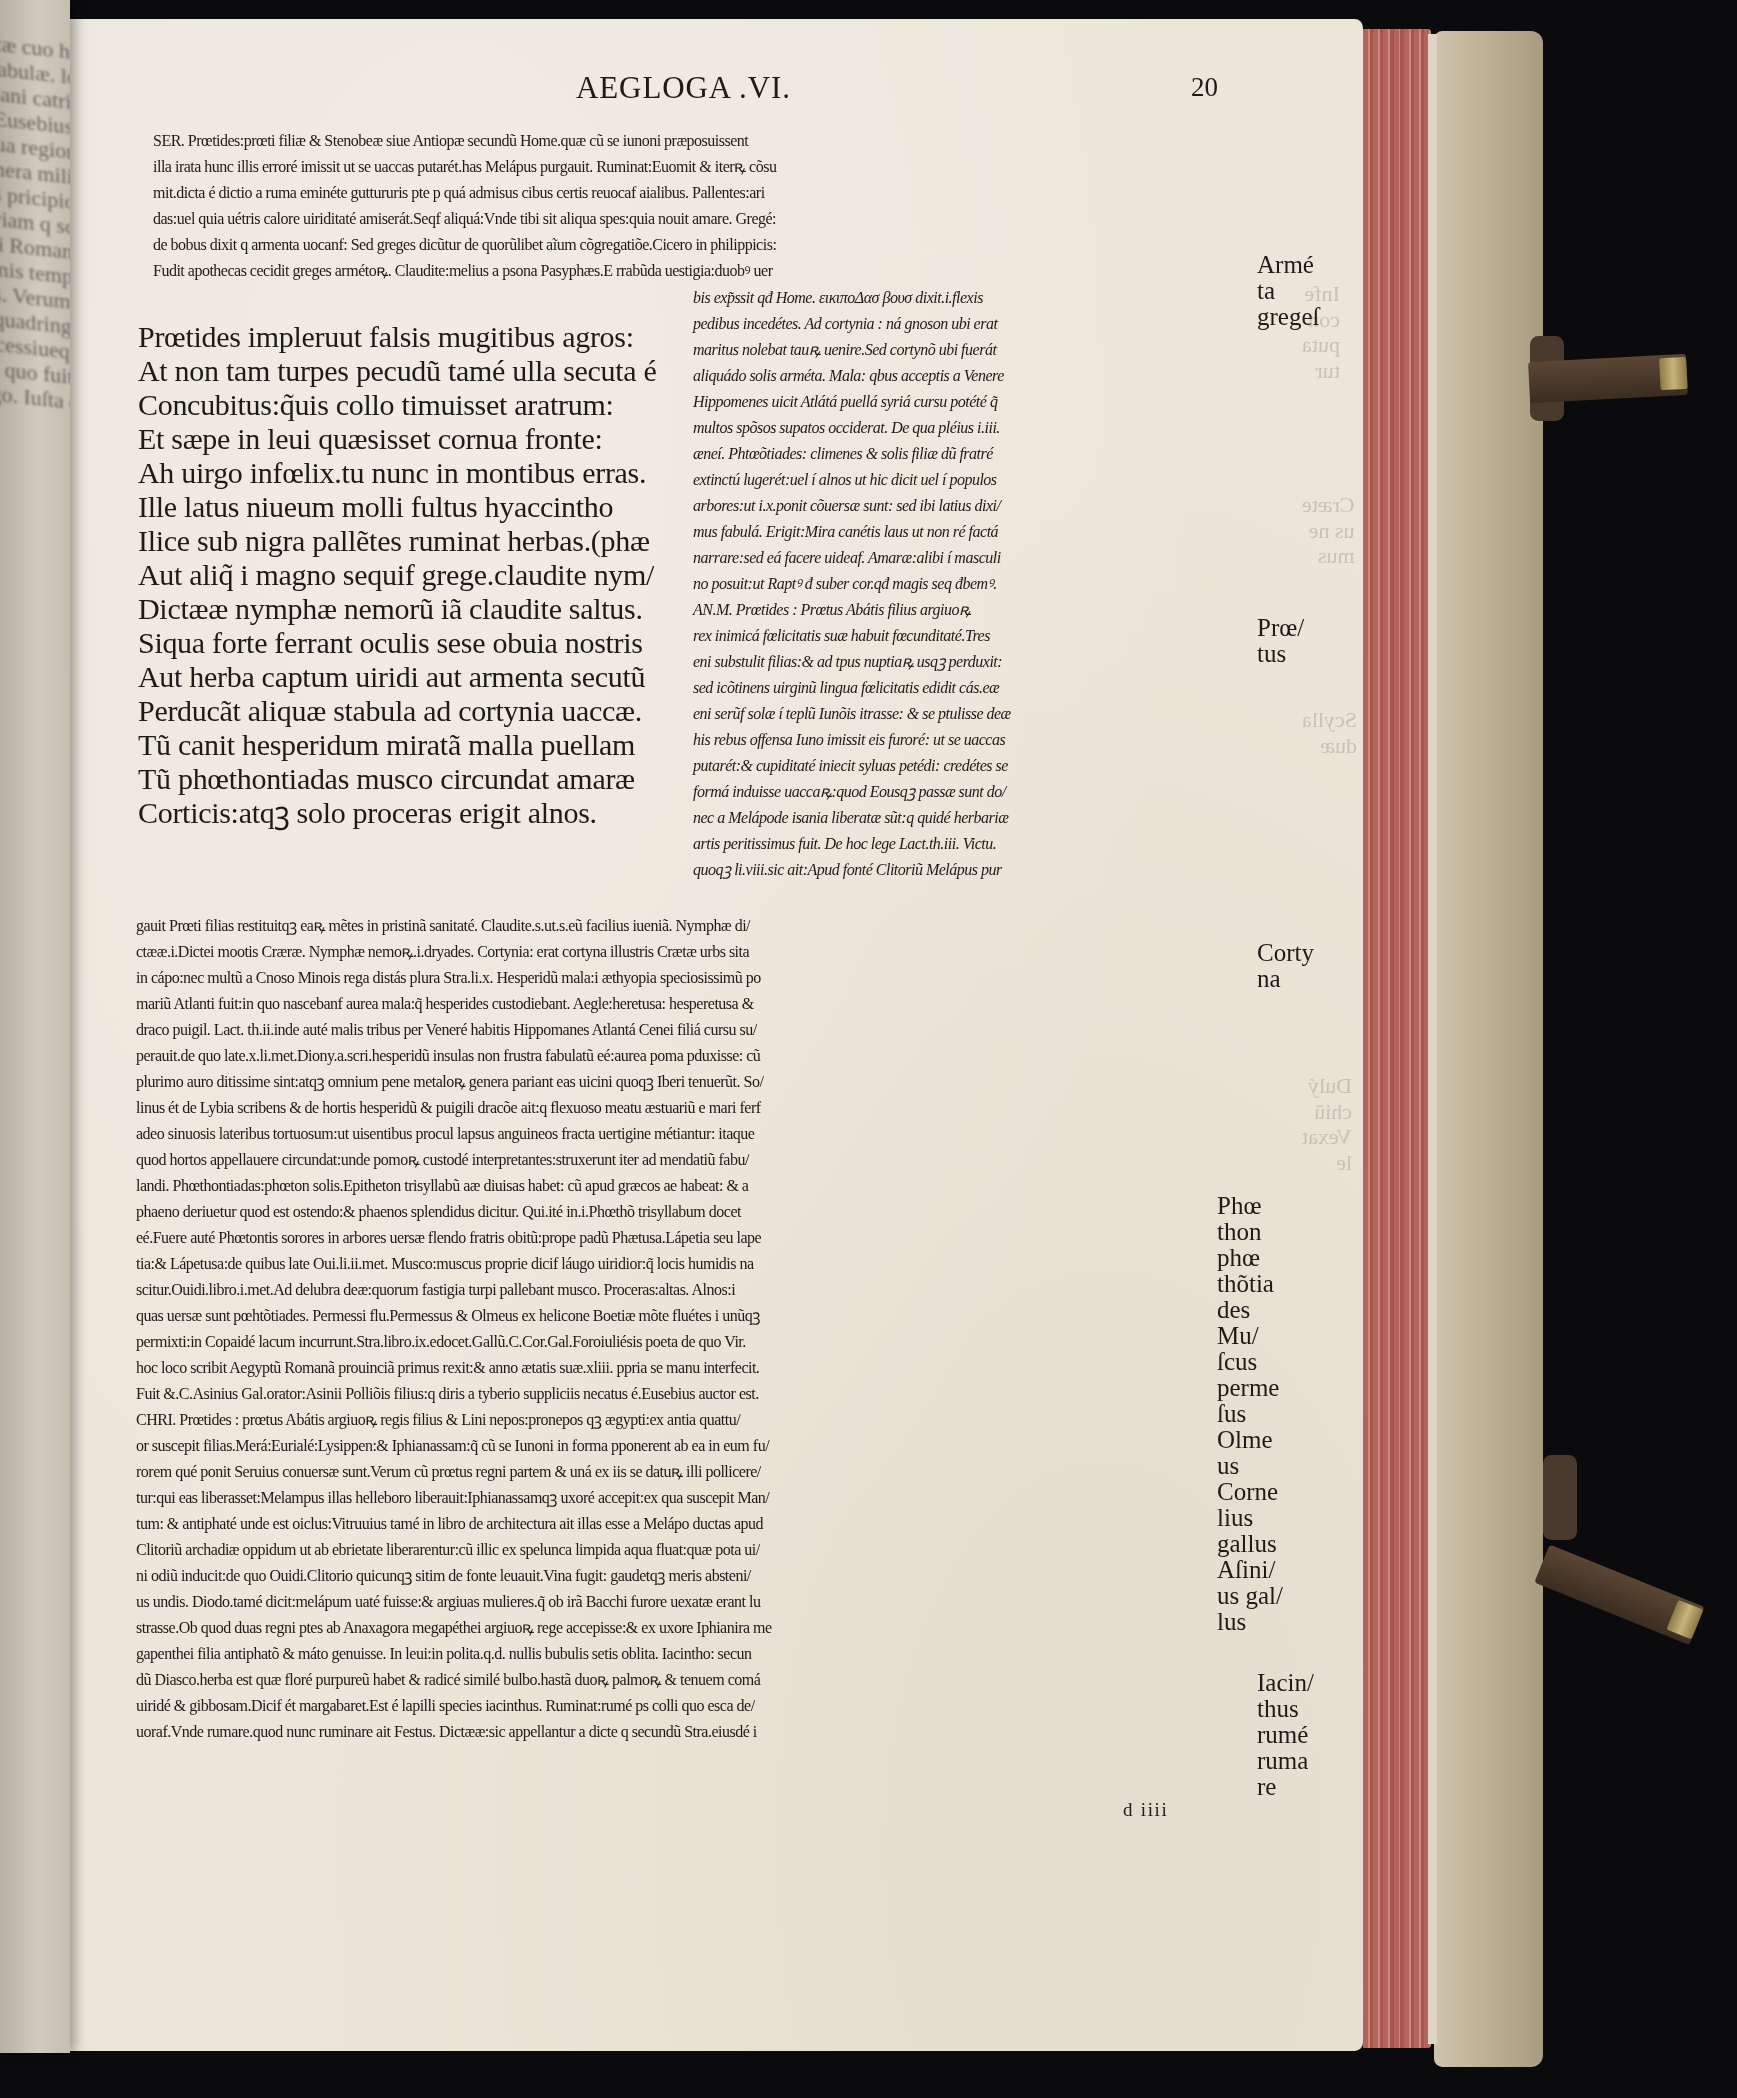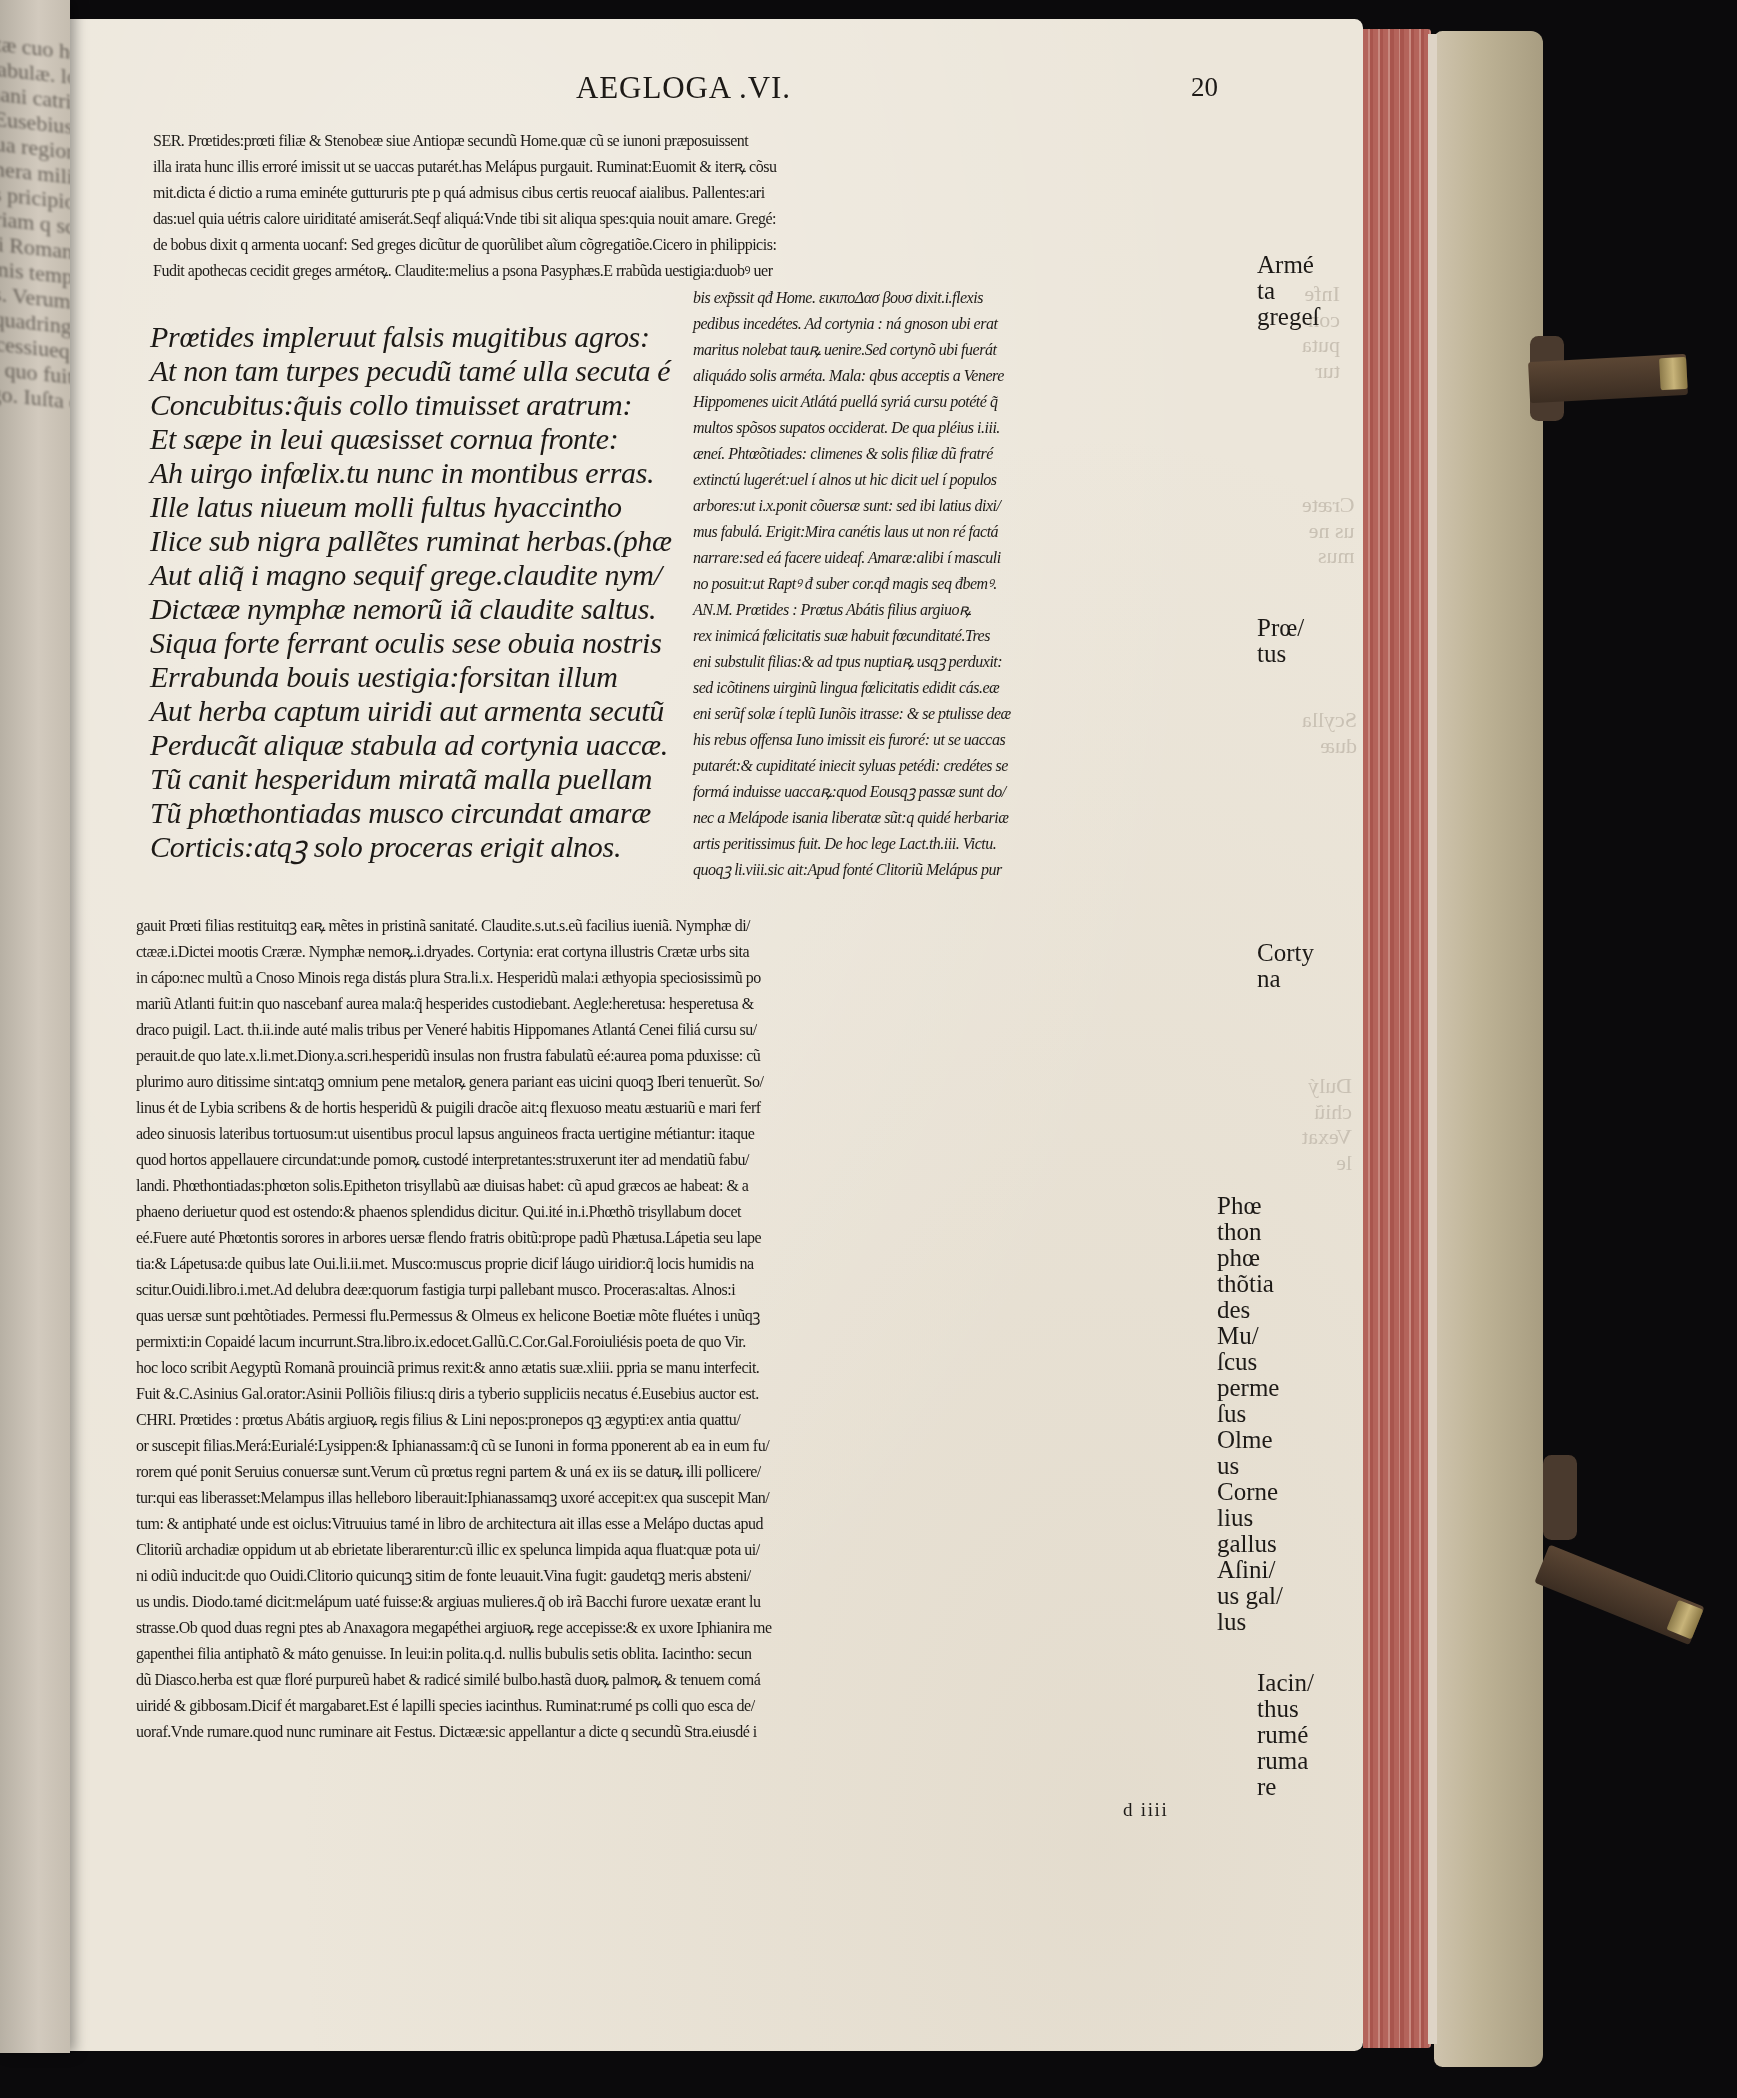--- a/index.html
+++ b/index.html
@@ -75,8 +75,8 @@
   }
   .prose div { height:26px; }
   .verse {
-    position:absolute; left:150px; top:320px;
-    font-size:30px; line-height:34px; white-space:nowrap; letter-spacing:-0.3px;font-style:italic;
+    position:absolute; left:138px; top:320px;
+    font-size:30px; line-height:34px; white-space:nowrap; letter-spacing:-0.3px;
   }
   .verse div { height:34px; }
   .margin {

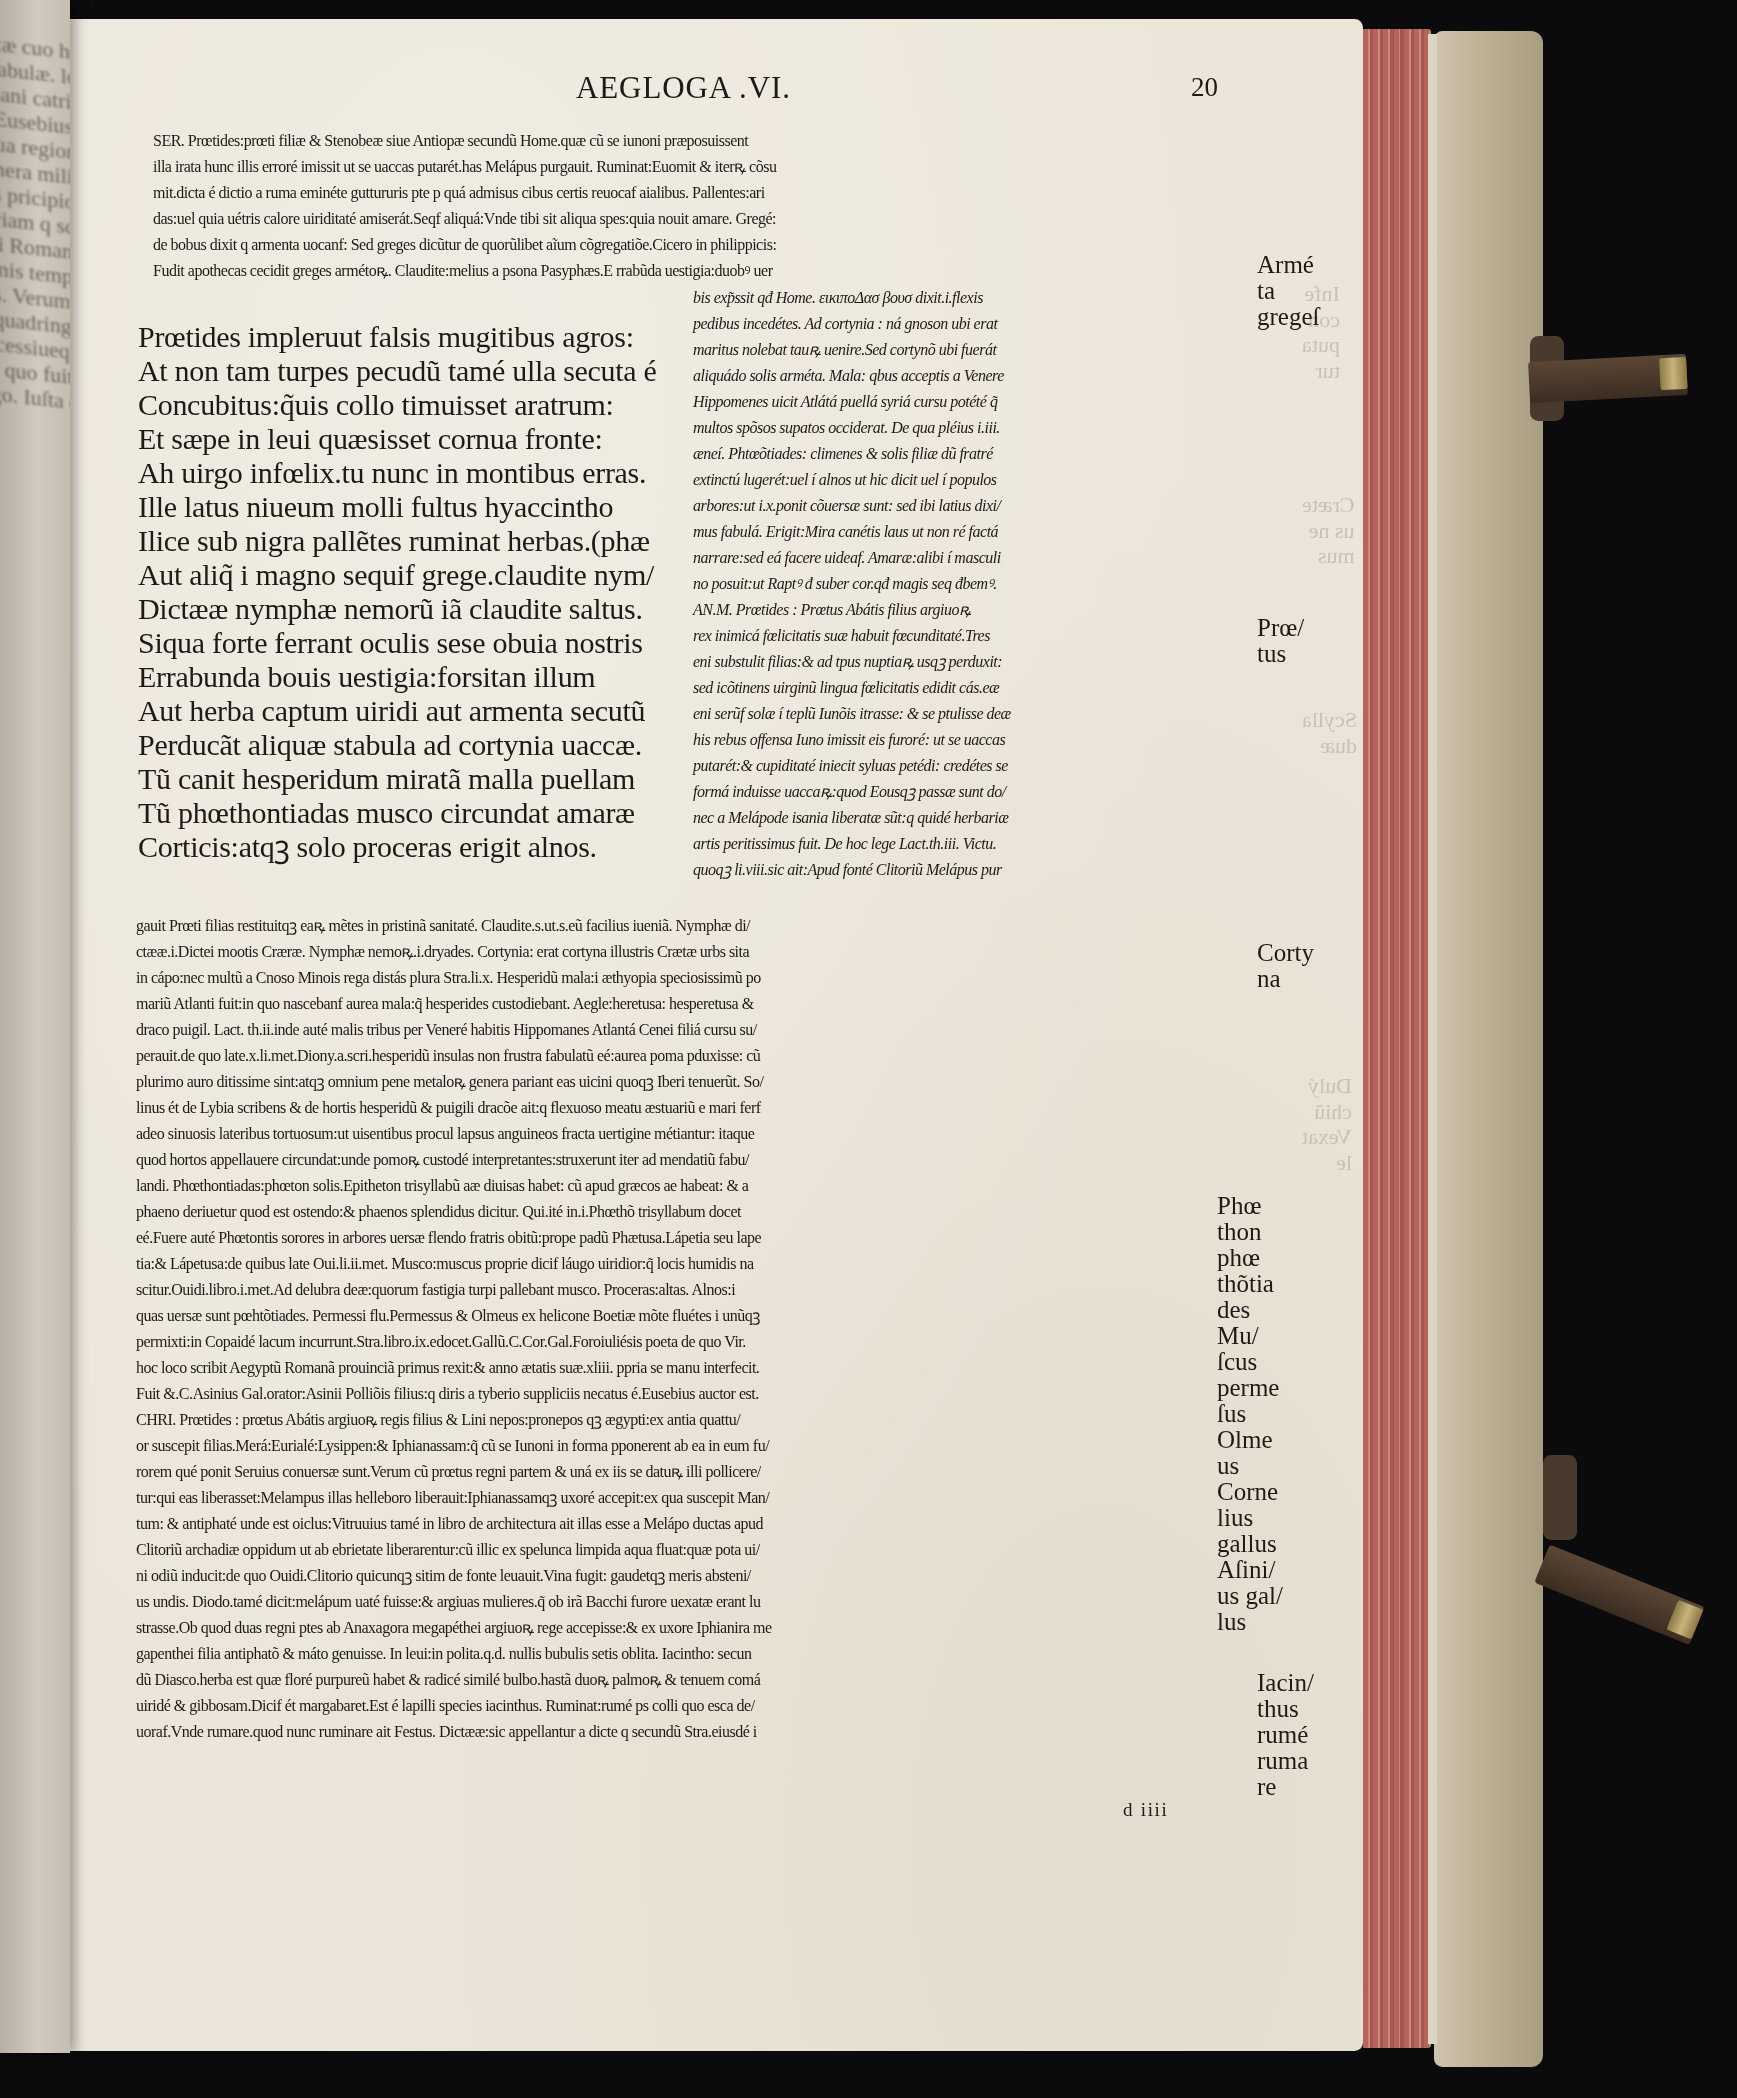--- a/index.html
+++ b/index.html
@@ -152,7 +152,6 @@
     <div>Aut aliq̃ i magno sequif grege.claudite nym/</div>
     <div>Dictææ nymphæ nemorũ iã claudite saltus.</div>
     <div>Siqua forte ferrant oculis sese obuia nostris</div>
-    <div>Errabunda bouis uestigia:forsitan illum</div>
     <div>Aut herba captum uiridi aut armenta secutũ</div>
     <div>Perducãt aliquæ stabula ad cortynia uaccæ.</div>
     <div>Tũ canit hesperidum miratã malla puellam</div>

